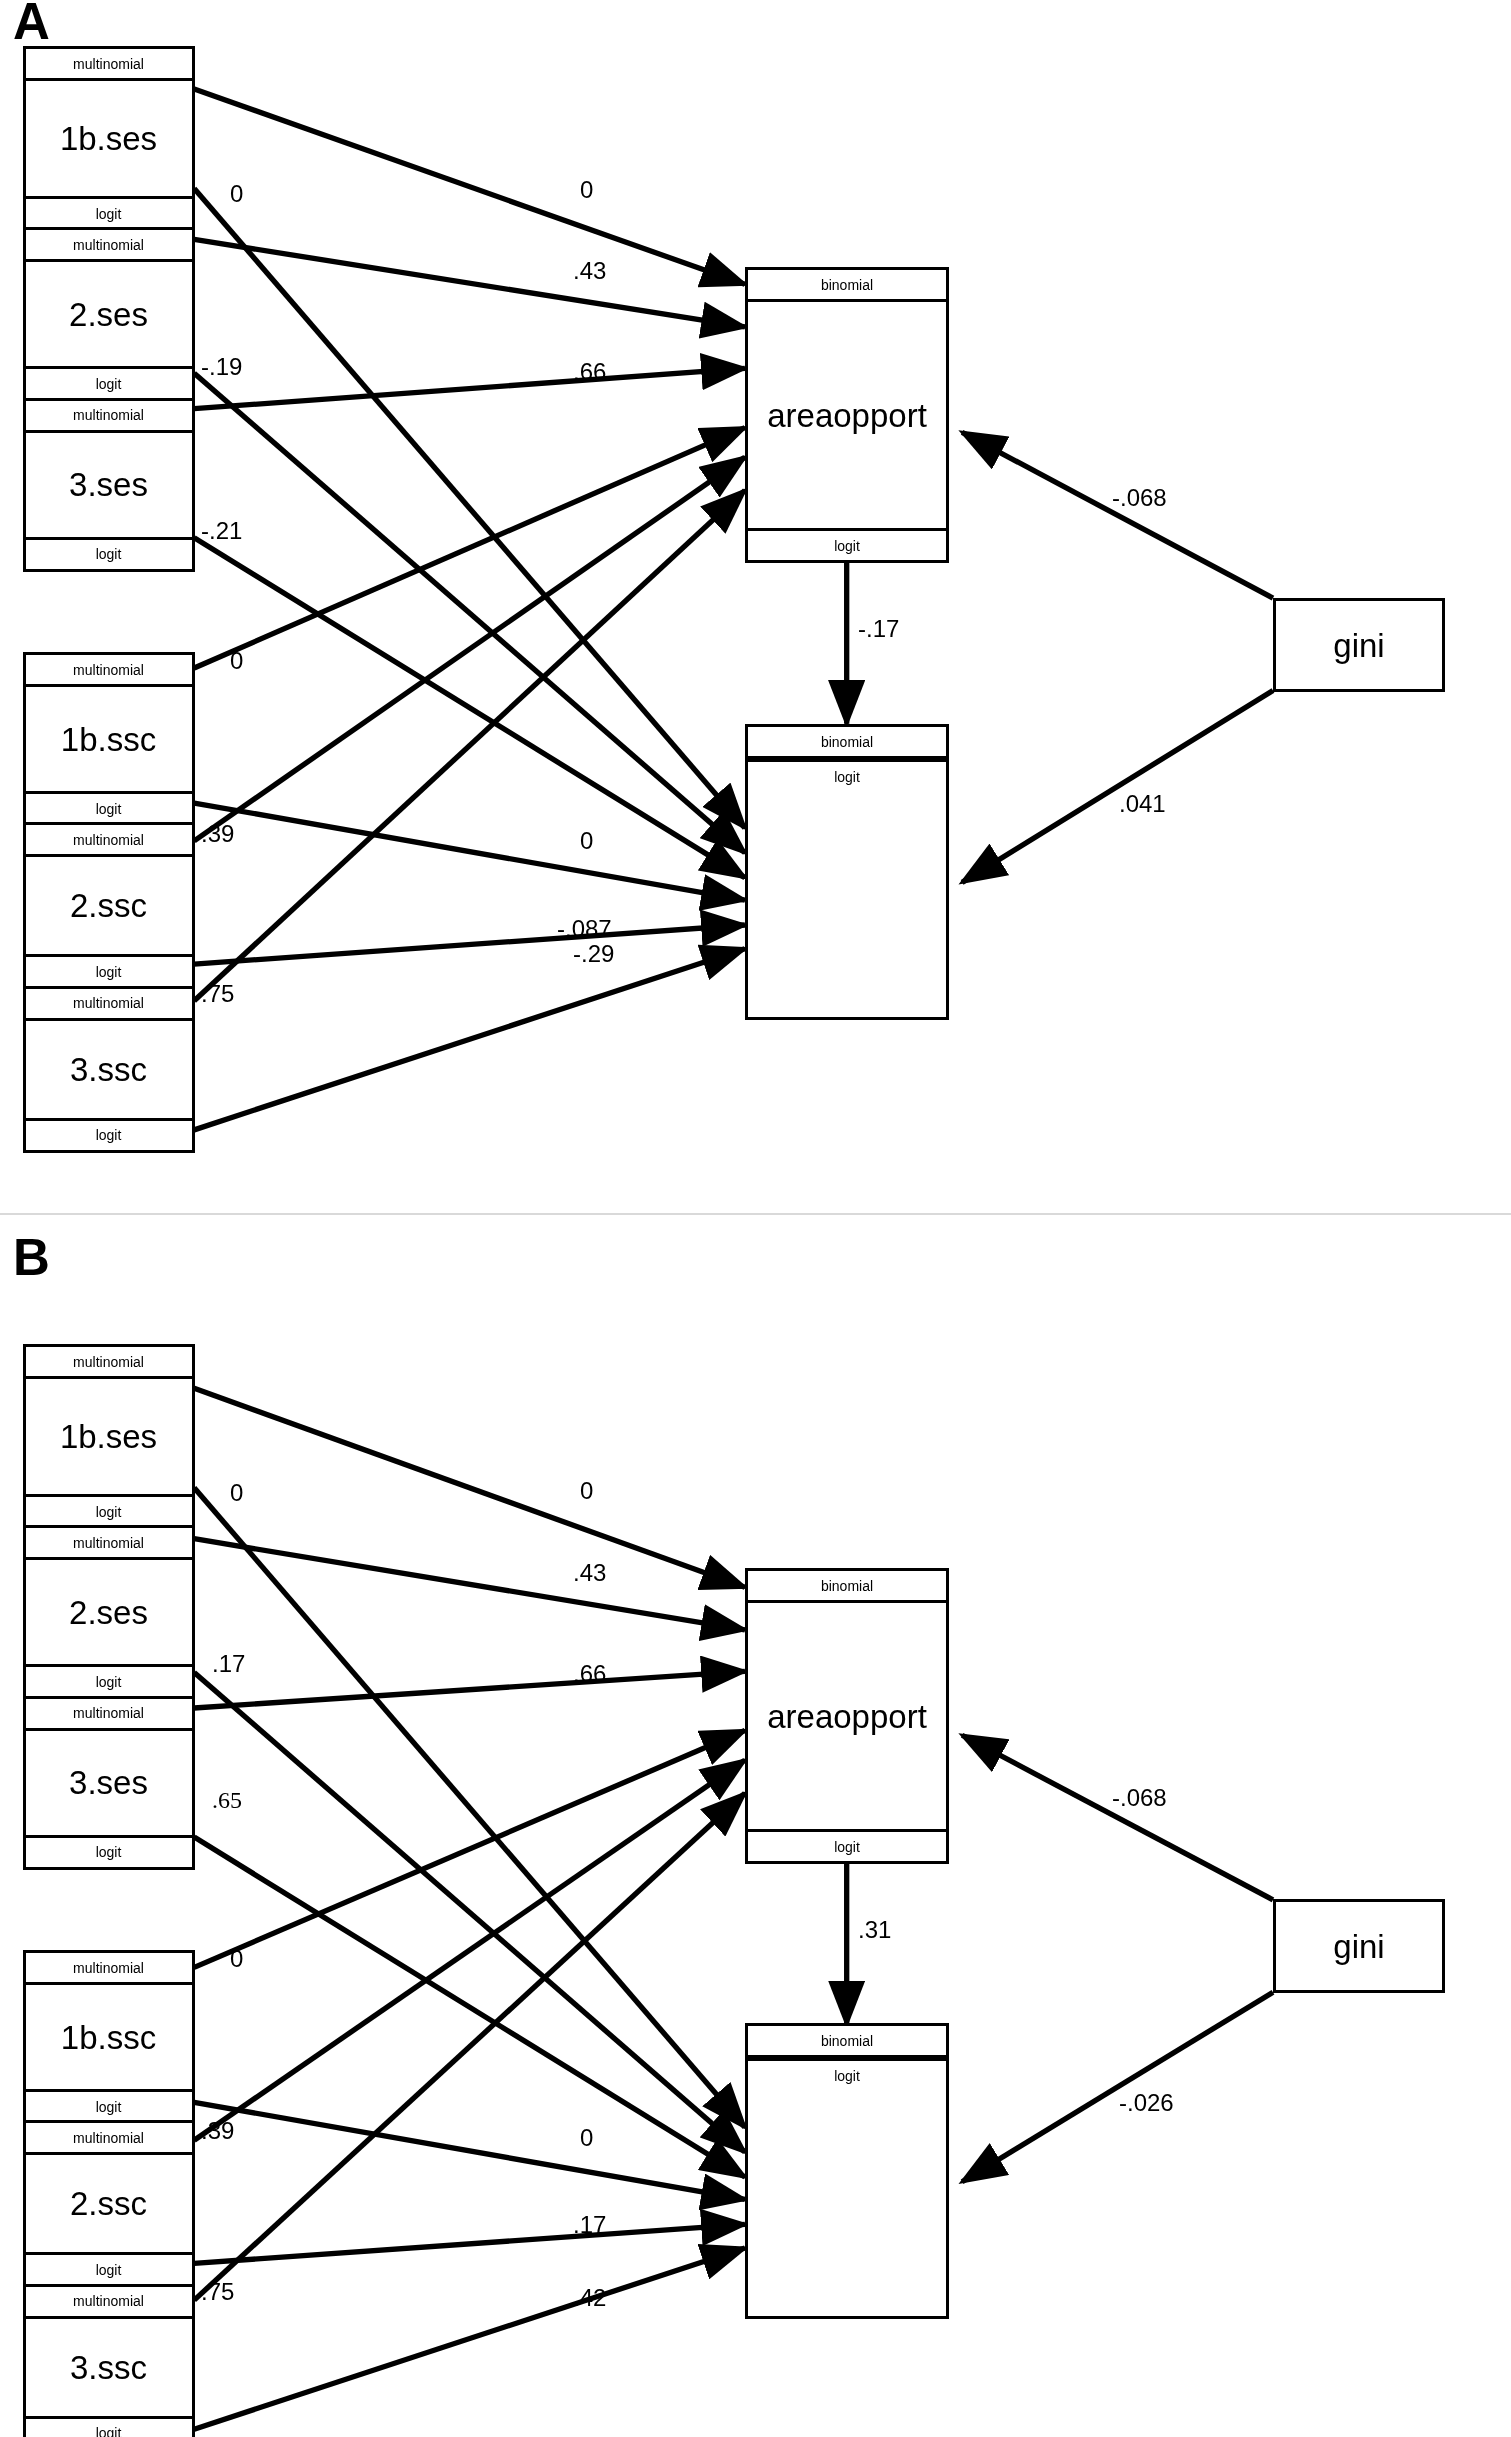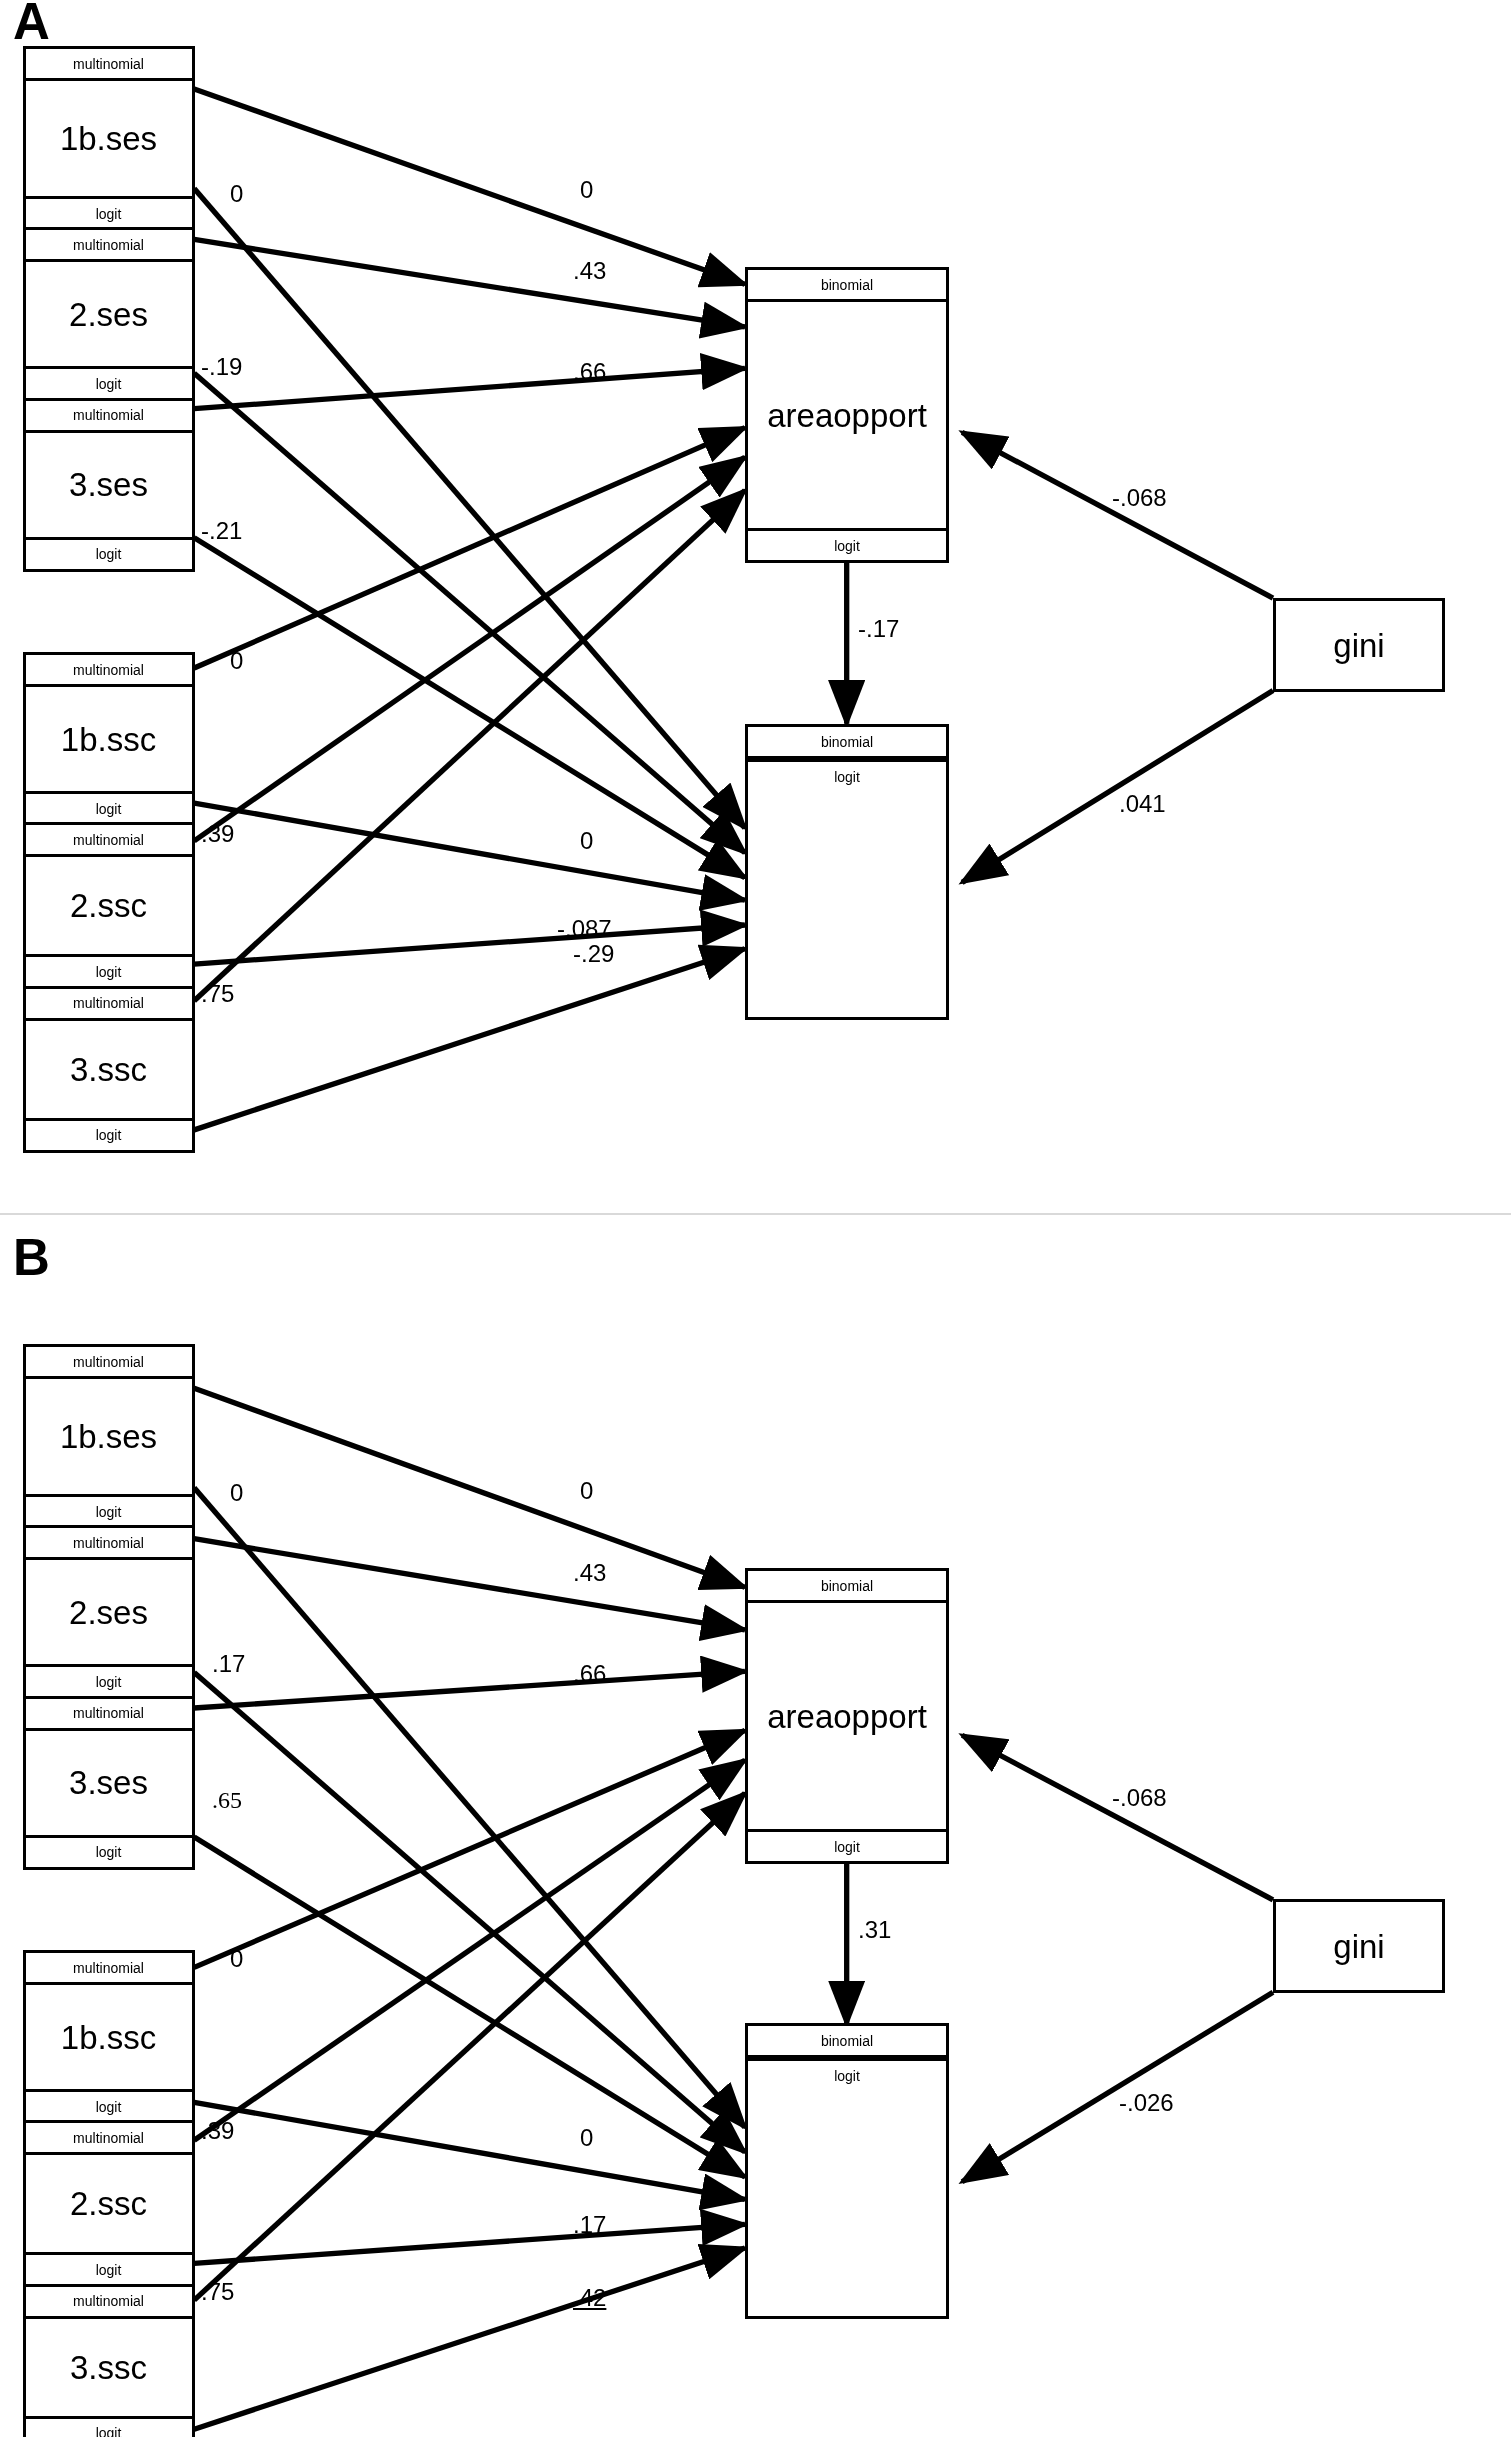--- a/index.html
+++ b/index.html
@@ -270,7 +270,7 @@
 
     <div class="elabel" style="left:580px;top:906px;">0</div>
     <div class="elabel" style="left:573px;top:993px;">.17</div>
-    <div class="elabel" style="left:573px;top:1066px;text-decoration:underline;">.42</div>
+    <div class="elabel" style="left:573px;top:1066px;">.42</div>
 
     <div class="elabel" style="left:858px;top:698px;">.31</div>
     <div class="elabel" style="left:1112px;top:566px;">-.068</div>

